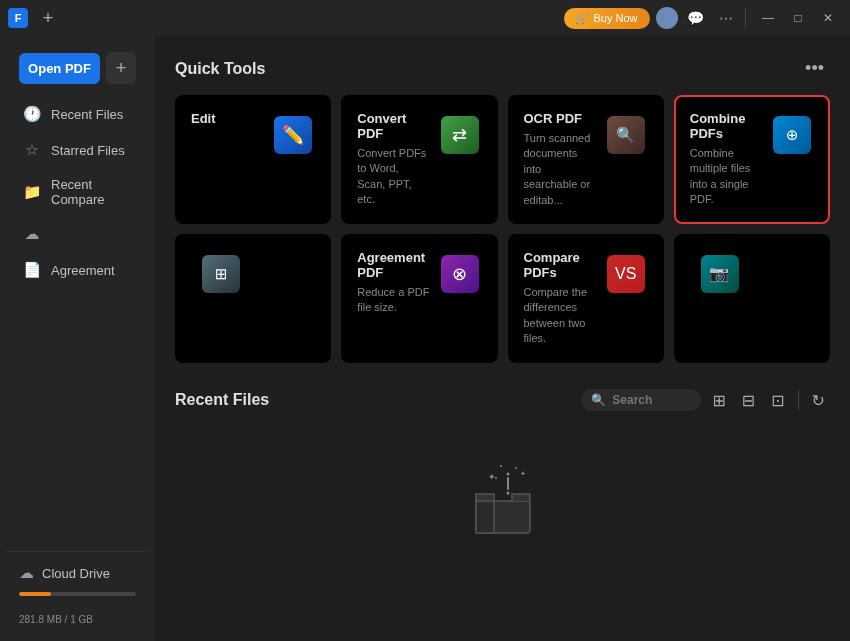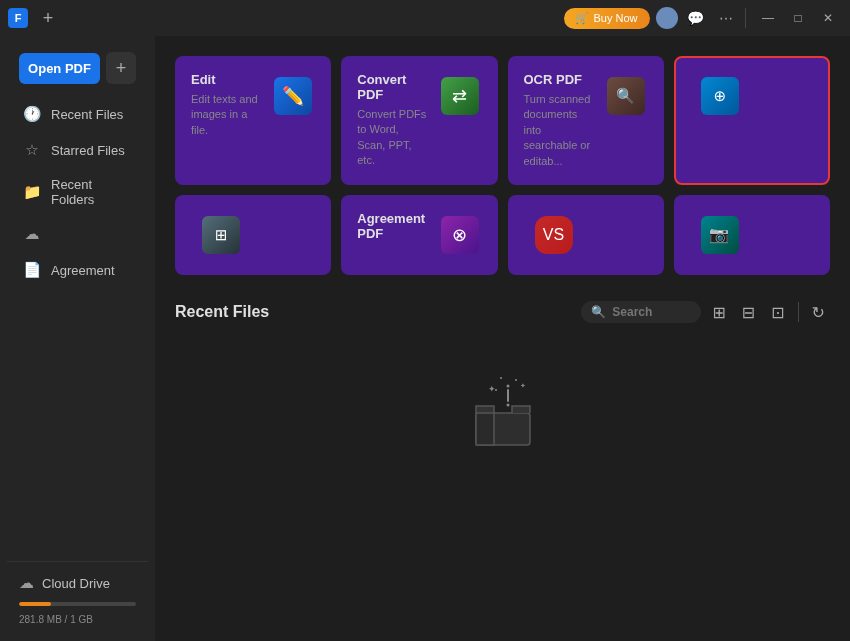--- a/index.html
+++ b/index.html
@@ -529,6 +529,10 @@
 
   <div class="content">
 
+    <div class="section-header">
+      <span class="section-title">Quick Tools</span>
+      <button class="more-btn">•••</button>
+    </div>
 
     <div class="tools-grid">
 

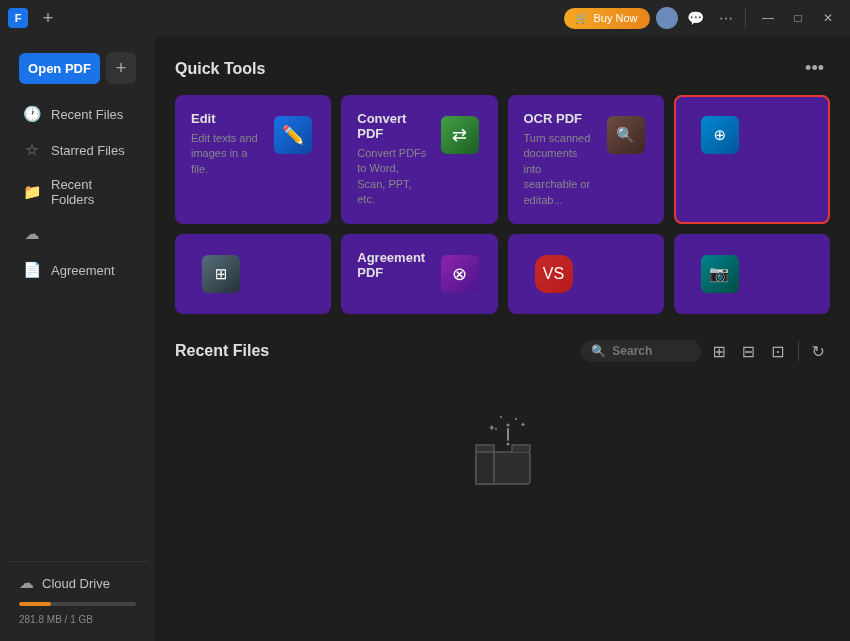--- a/index.html
+++ b/index.html
@@ -251,7 +251,7 @@
     }
 
     .tool-card {
-      background: #4c1d95;
+      background: #000000;
       border-radius: 8px;
       padding: 14px;
       cursor: pointer;

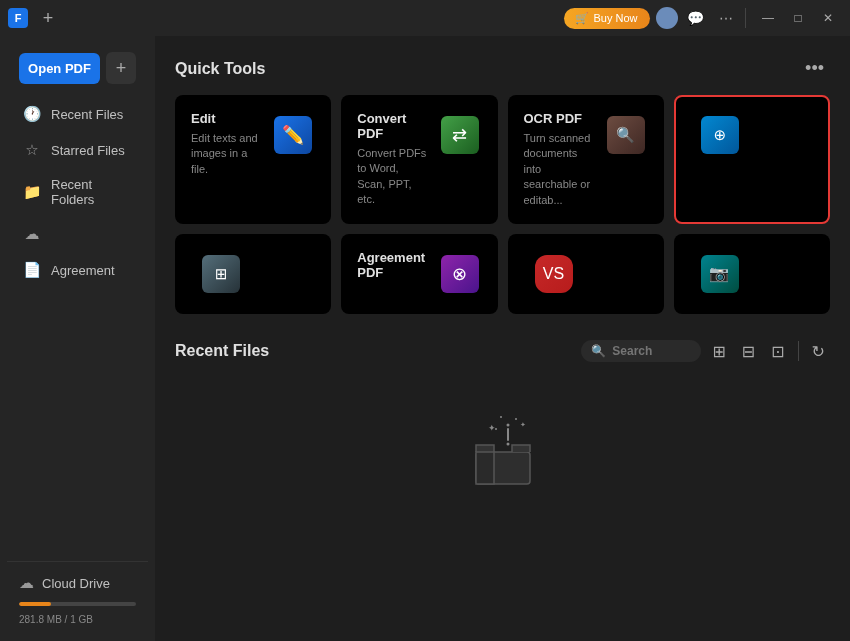--- a/index.html
+++ b/index.html
@@ -567,6 +567,10 @@
       </div>
 
       <div class="tool-card highlighted">
+        <div class="tool-card-text">
+          <div class="tool-name">Combine PDFs</div>
+          <div class="tool-desc">Combine multiple files into a single PDF.</div>
+        </div>
         <div class="tool-icon-area">
           <div class="icon-combine">⊕</div>
         </div>

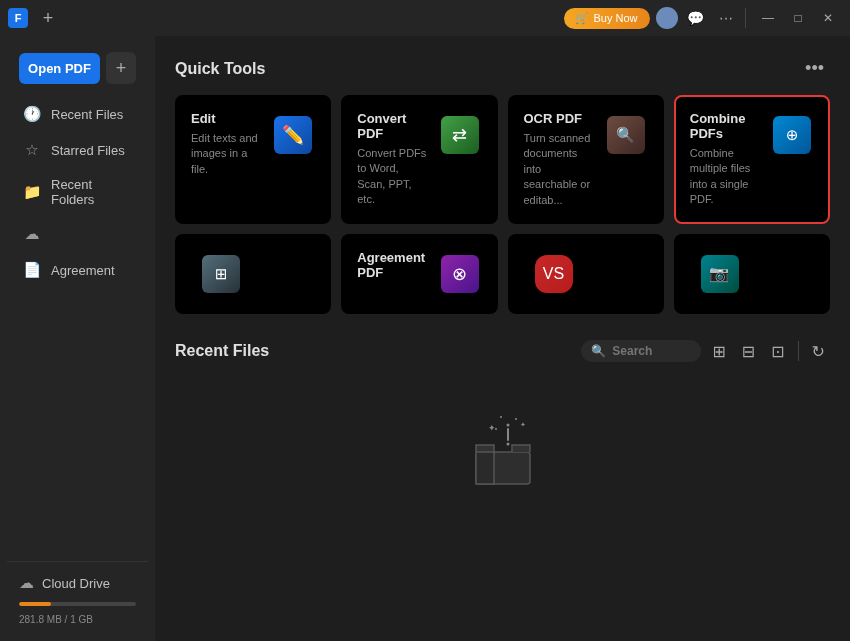--- a/index.html
+++ b/index.html
@@ -539,7 +539,6 @@
       <div class="tool-card">
         <div class="tool-card-text">
           <div class="tool-name">Edit</div>
-          <div class="tool-desc">Edit texts and images in a file.</div>
         </div>
         <div class="tool-icon-area">
           <div class="icon-edit">✏️</div>

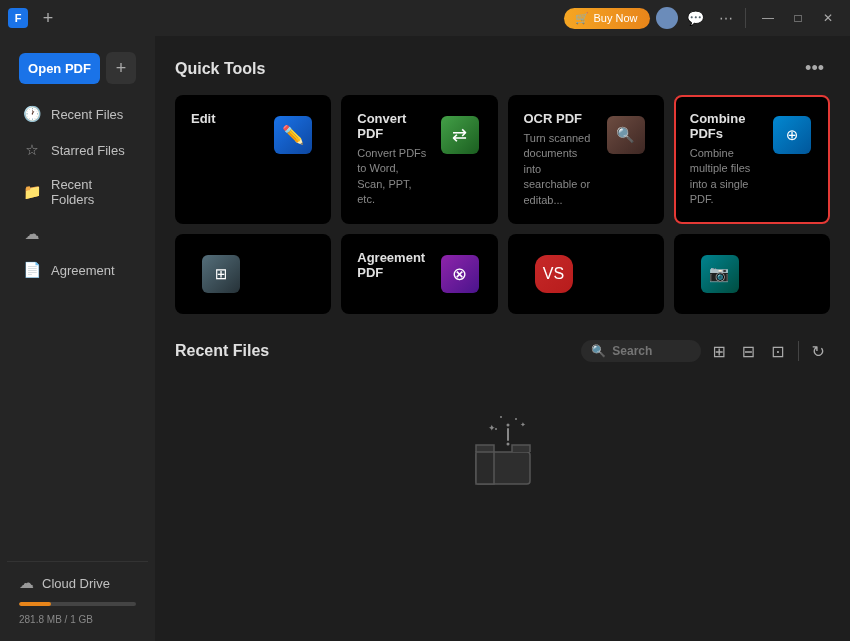--- a/index.html
+++ b/index.html
@@ -501,7 +501,7 @@
     </div>
     <div class="nav-item">
       <span class="nav-icon">📁</span>
-      <span>Recent Folders</span>
+      <span>Recent Compare</span>
     </div>
     <div class="nav-item">
       <span class="nav-icon">☁</span>

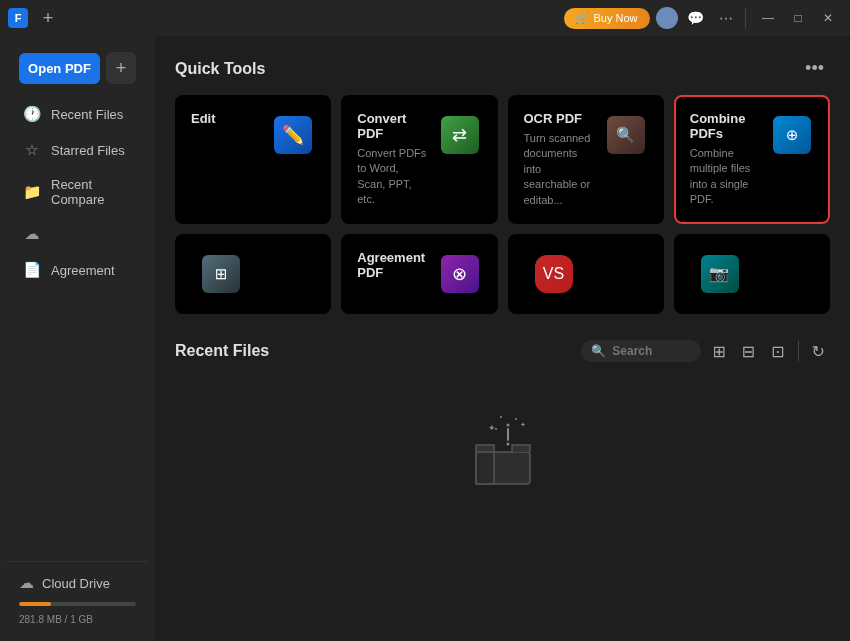--- a/index.html
+++ b/index.html
@@ -591,6 +591,10 @@
       </div>
 
       <div class="tool-card">
+        <div class="tool-card-text">
+          <div class="tool-name">Compare PDFs</div>
+          <div class="tool-desc">Compare the differences between two files.</div>
+        </div>
         <div class="tool-icon-area">
           <div class="icon-compare">VS</div>
         </div>

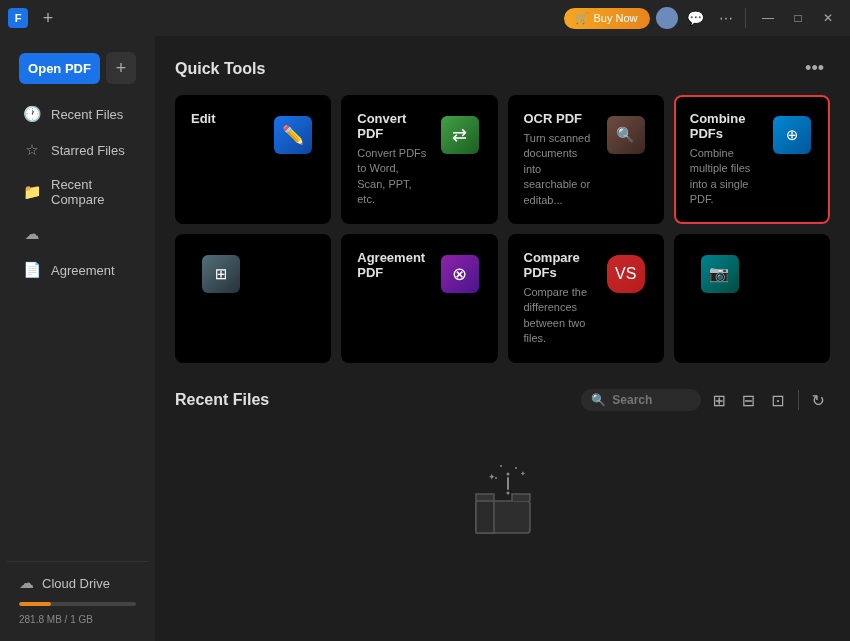--- a/index.html
+++ b/index.html
@@ -362,7 +362,7 @@
       width: 38px;
       height: 38px;
       background: linear-gradient(135deg, #c62828, #b71c1c);
-      border-radius: 12px;
+      border-radius: 6px;
       display: flex;
       align-items: center;
       justify-content: center;

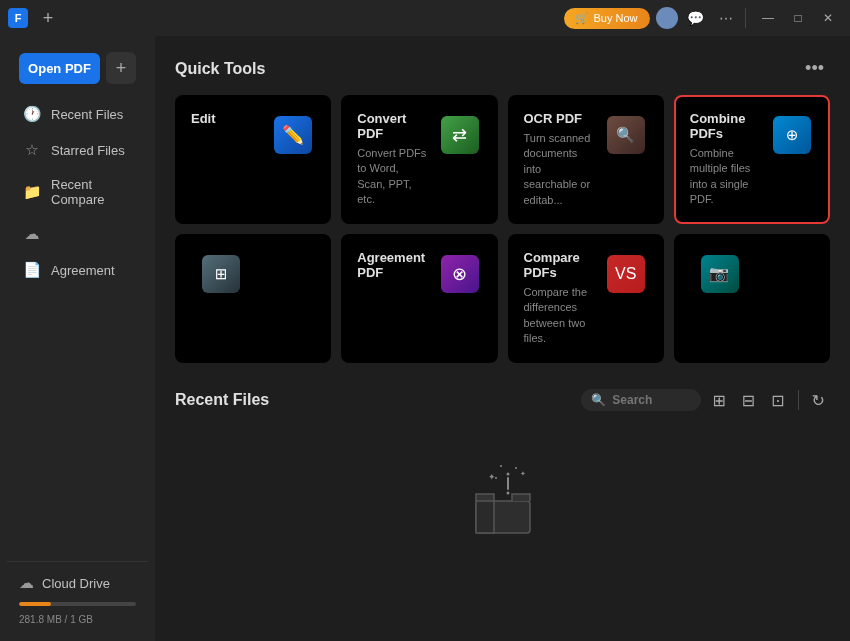--- a/index.html
+++ b/index.html
@@ -584,6 +584,7 @@
       <div class="tool-card">
         <div class="tool-card-text">
           <div class="tool-name">Agreement PDF</div>
+          <div class="tool-desc">Reduce a PDF file size.</div>
         </div>
         <div class="tool-icon-area">
           <div class="icon-compress">⊗</div>

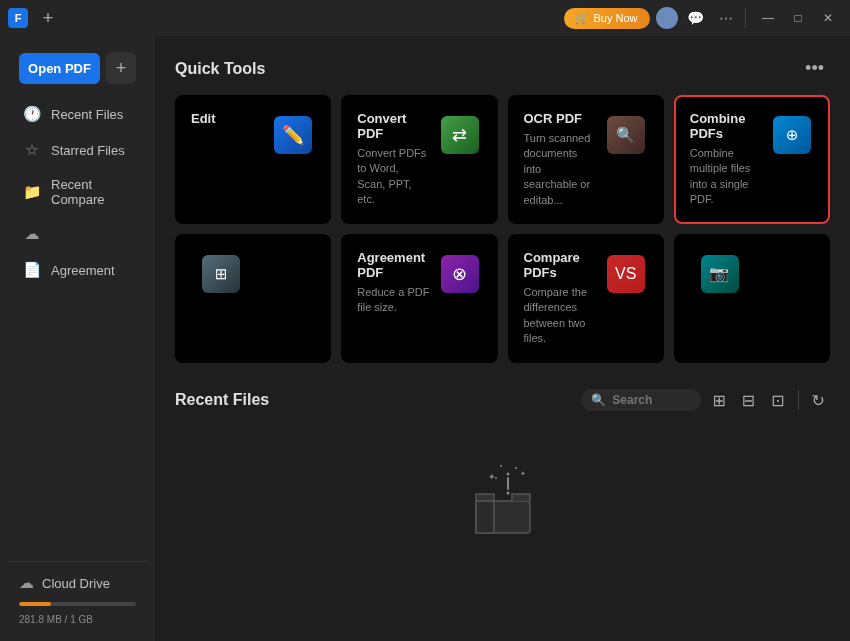--- a/index.html
+++ b/index.html
@@ -210,7 +210,7 @@
     .storage-text {
       font-size: 10px;
       color: #888;
-      margin-top: 8px;
+      margin-top: 18px;
     }
 
     

